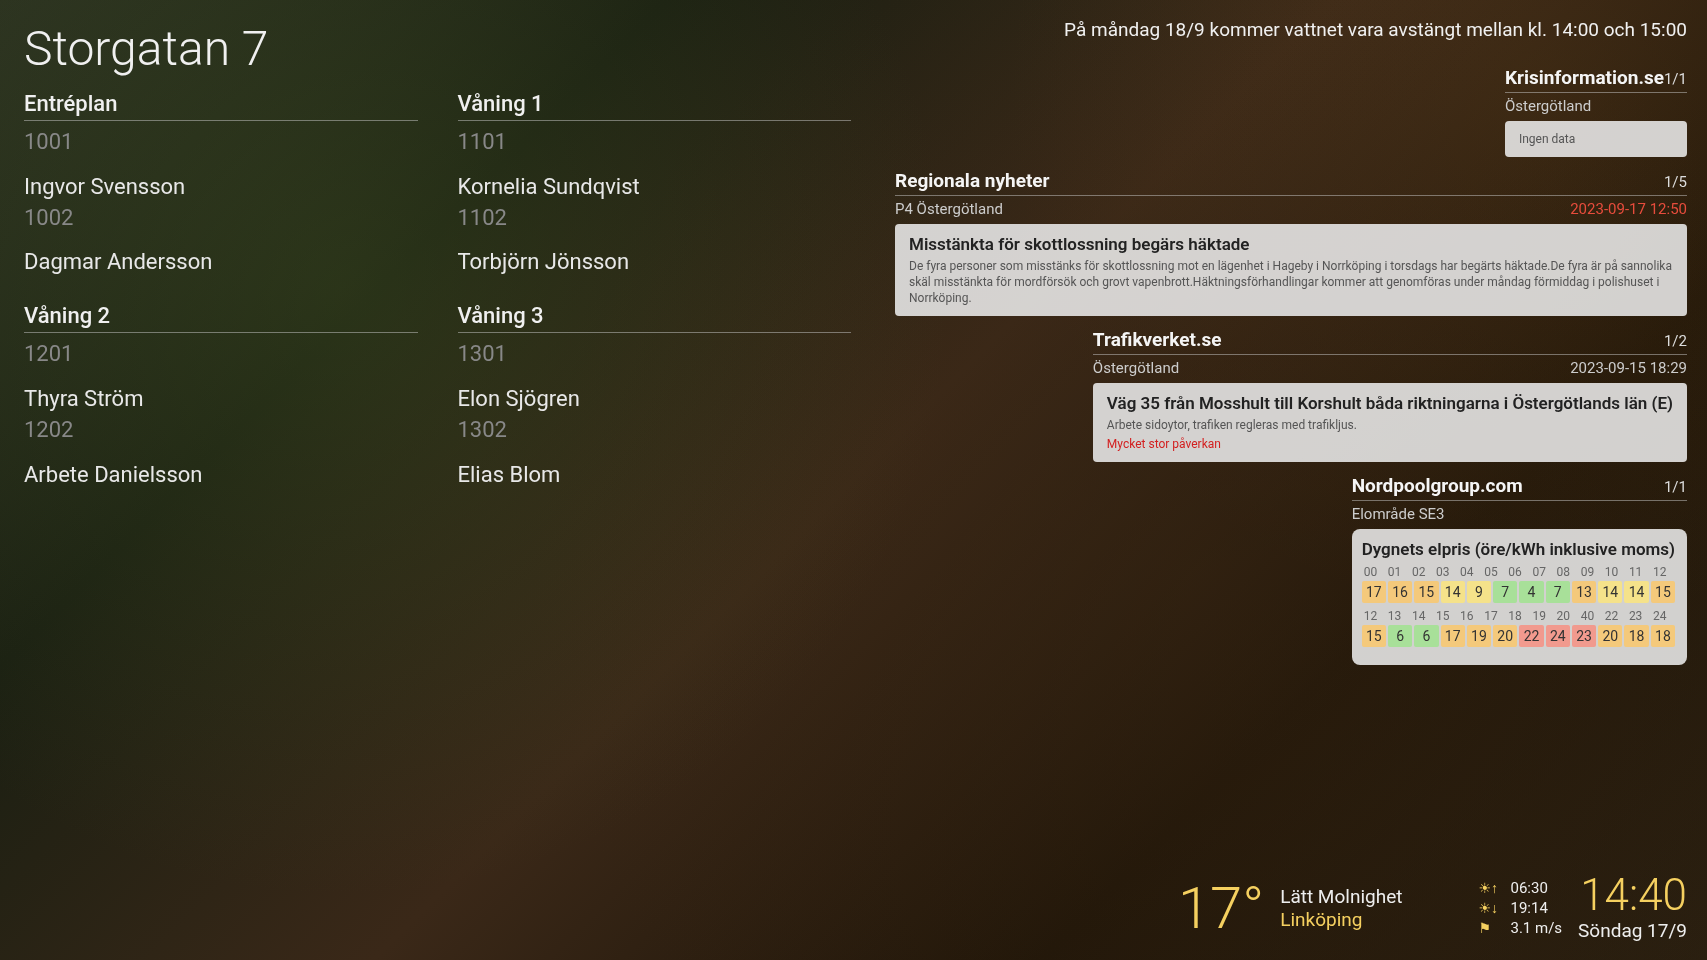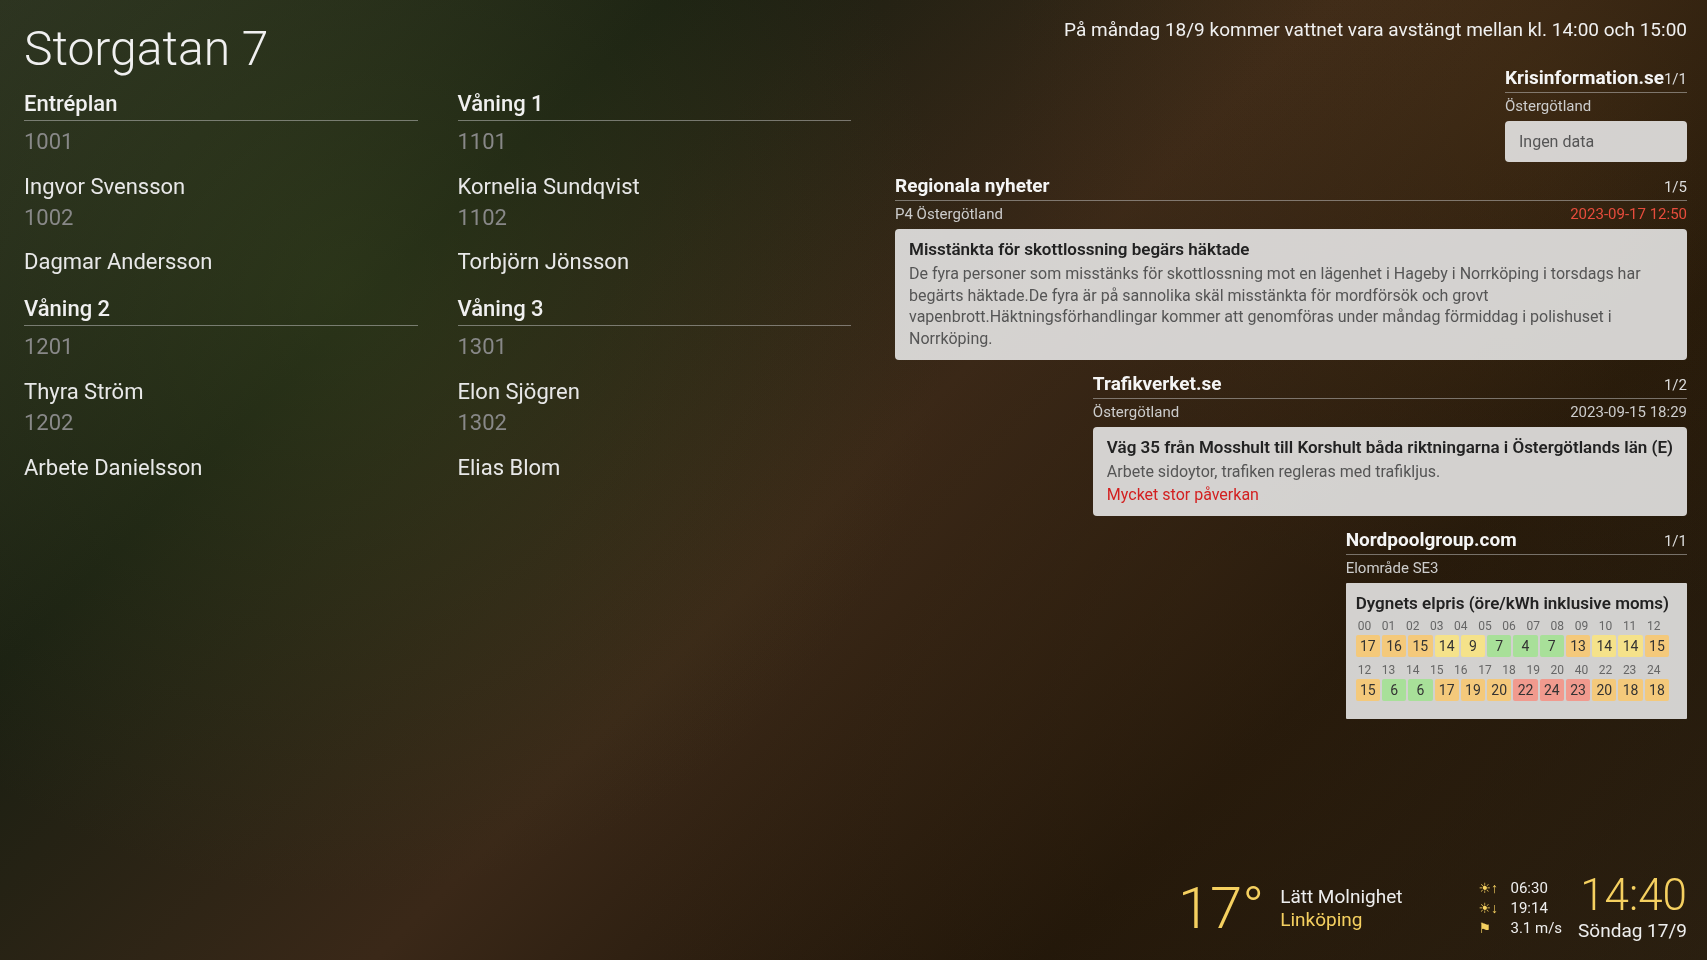--- a/index.html
+++ b/index.html
@@ -47,7 +47,7 @@
 .floors {
   display: grid;
   grid-template-columns: 1fr 1fr;
-  gap: 0 40px;
+  gap: 7px 40px;
 }
 .floor {
   margin-bottom: 18px;

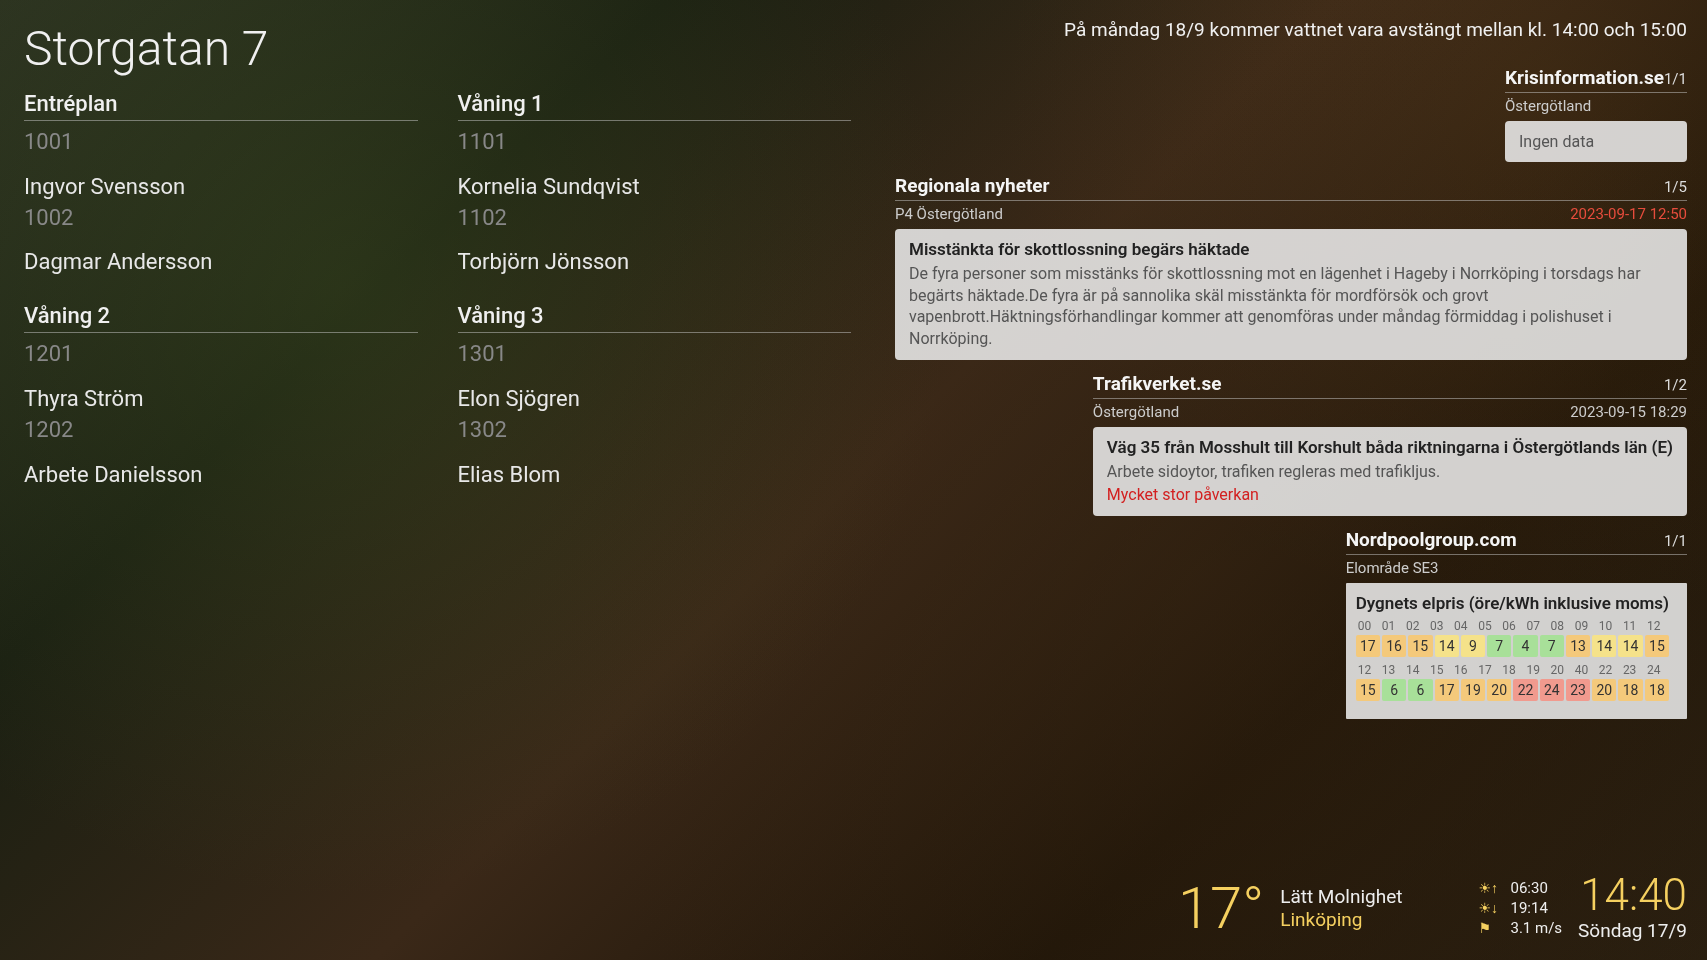--- a/index.html
+++ b/index.html
@@ -130,7 +130,7 @@
   margin-bottom: 4px;
 }
 .card-body {
-  font-size: 16px;
+  font-size: 12px;
   color: #555;
   line-height: 1.35;
 }

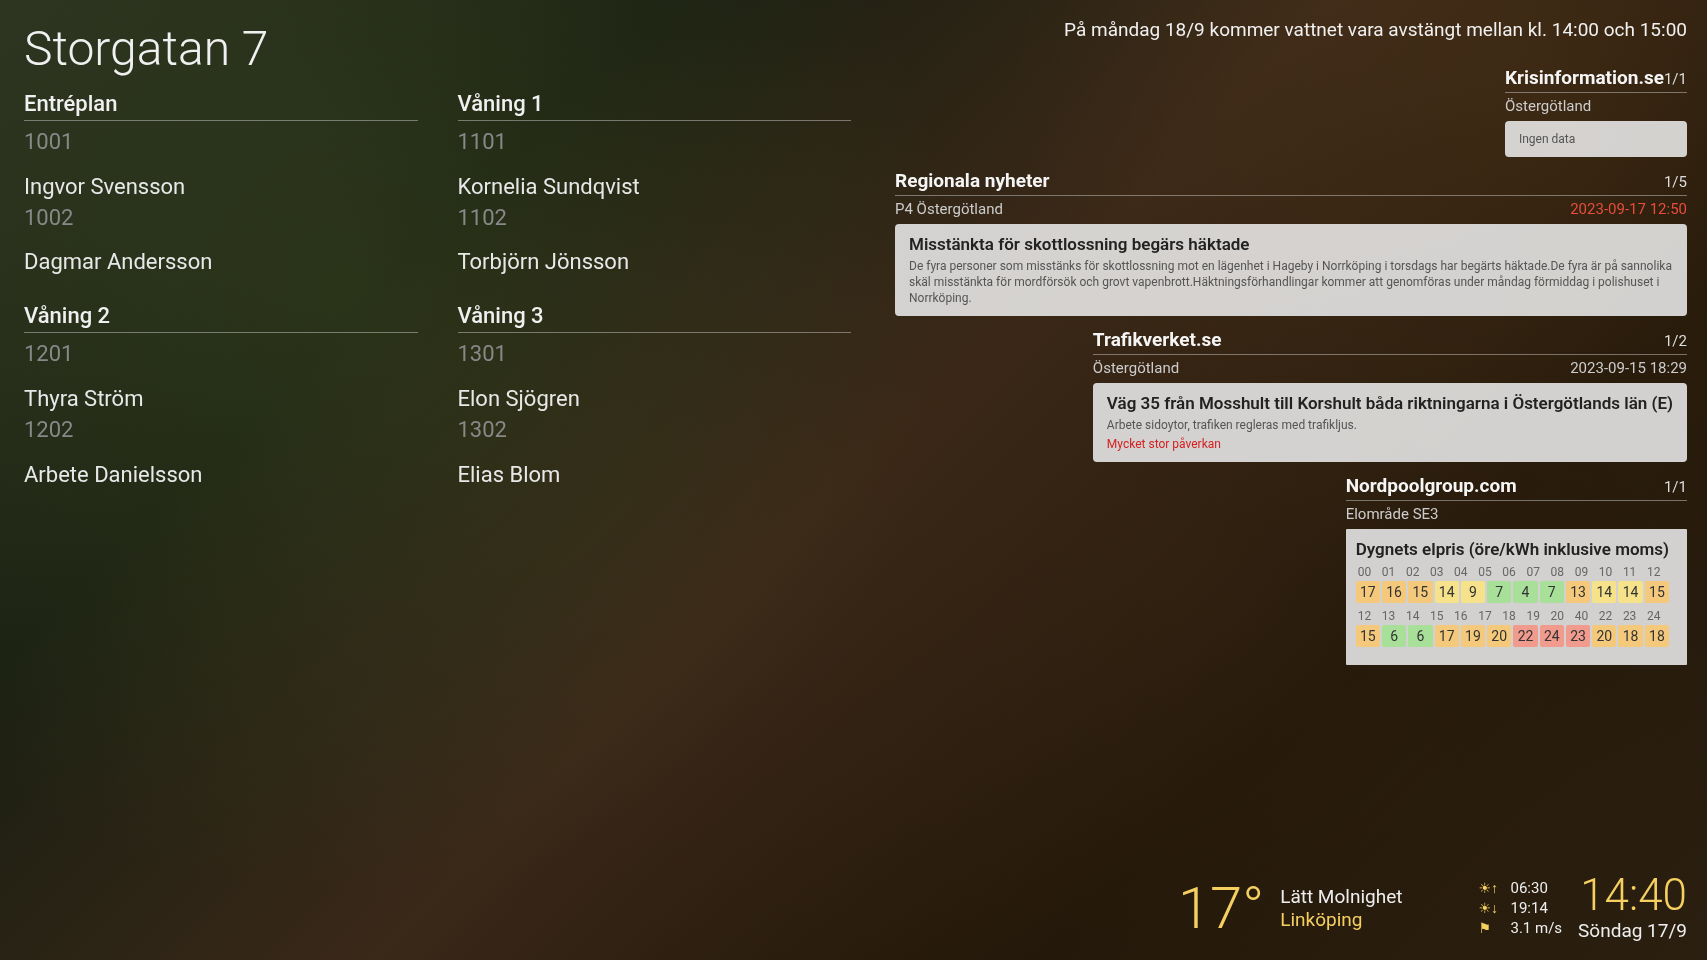--- a/index.html
+++ b/index.html
@@ -140,8 +140,8 @@
 }
 .nordpool-card {
   background: rgba(235,235,235,0.88);
-  border-radius: 1px;
-  padding: 10px 18px 12px 10px;
+  border-radius: 8px;
+  padding: 10px 12px 12px 10px;
 }
 .np-title {
   font-size: 17px;

